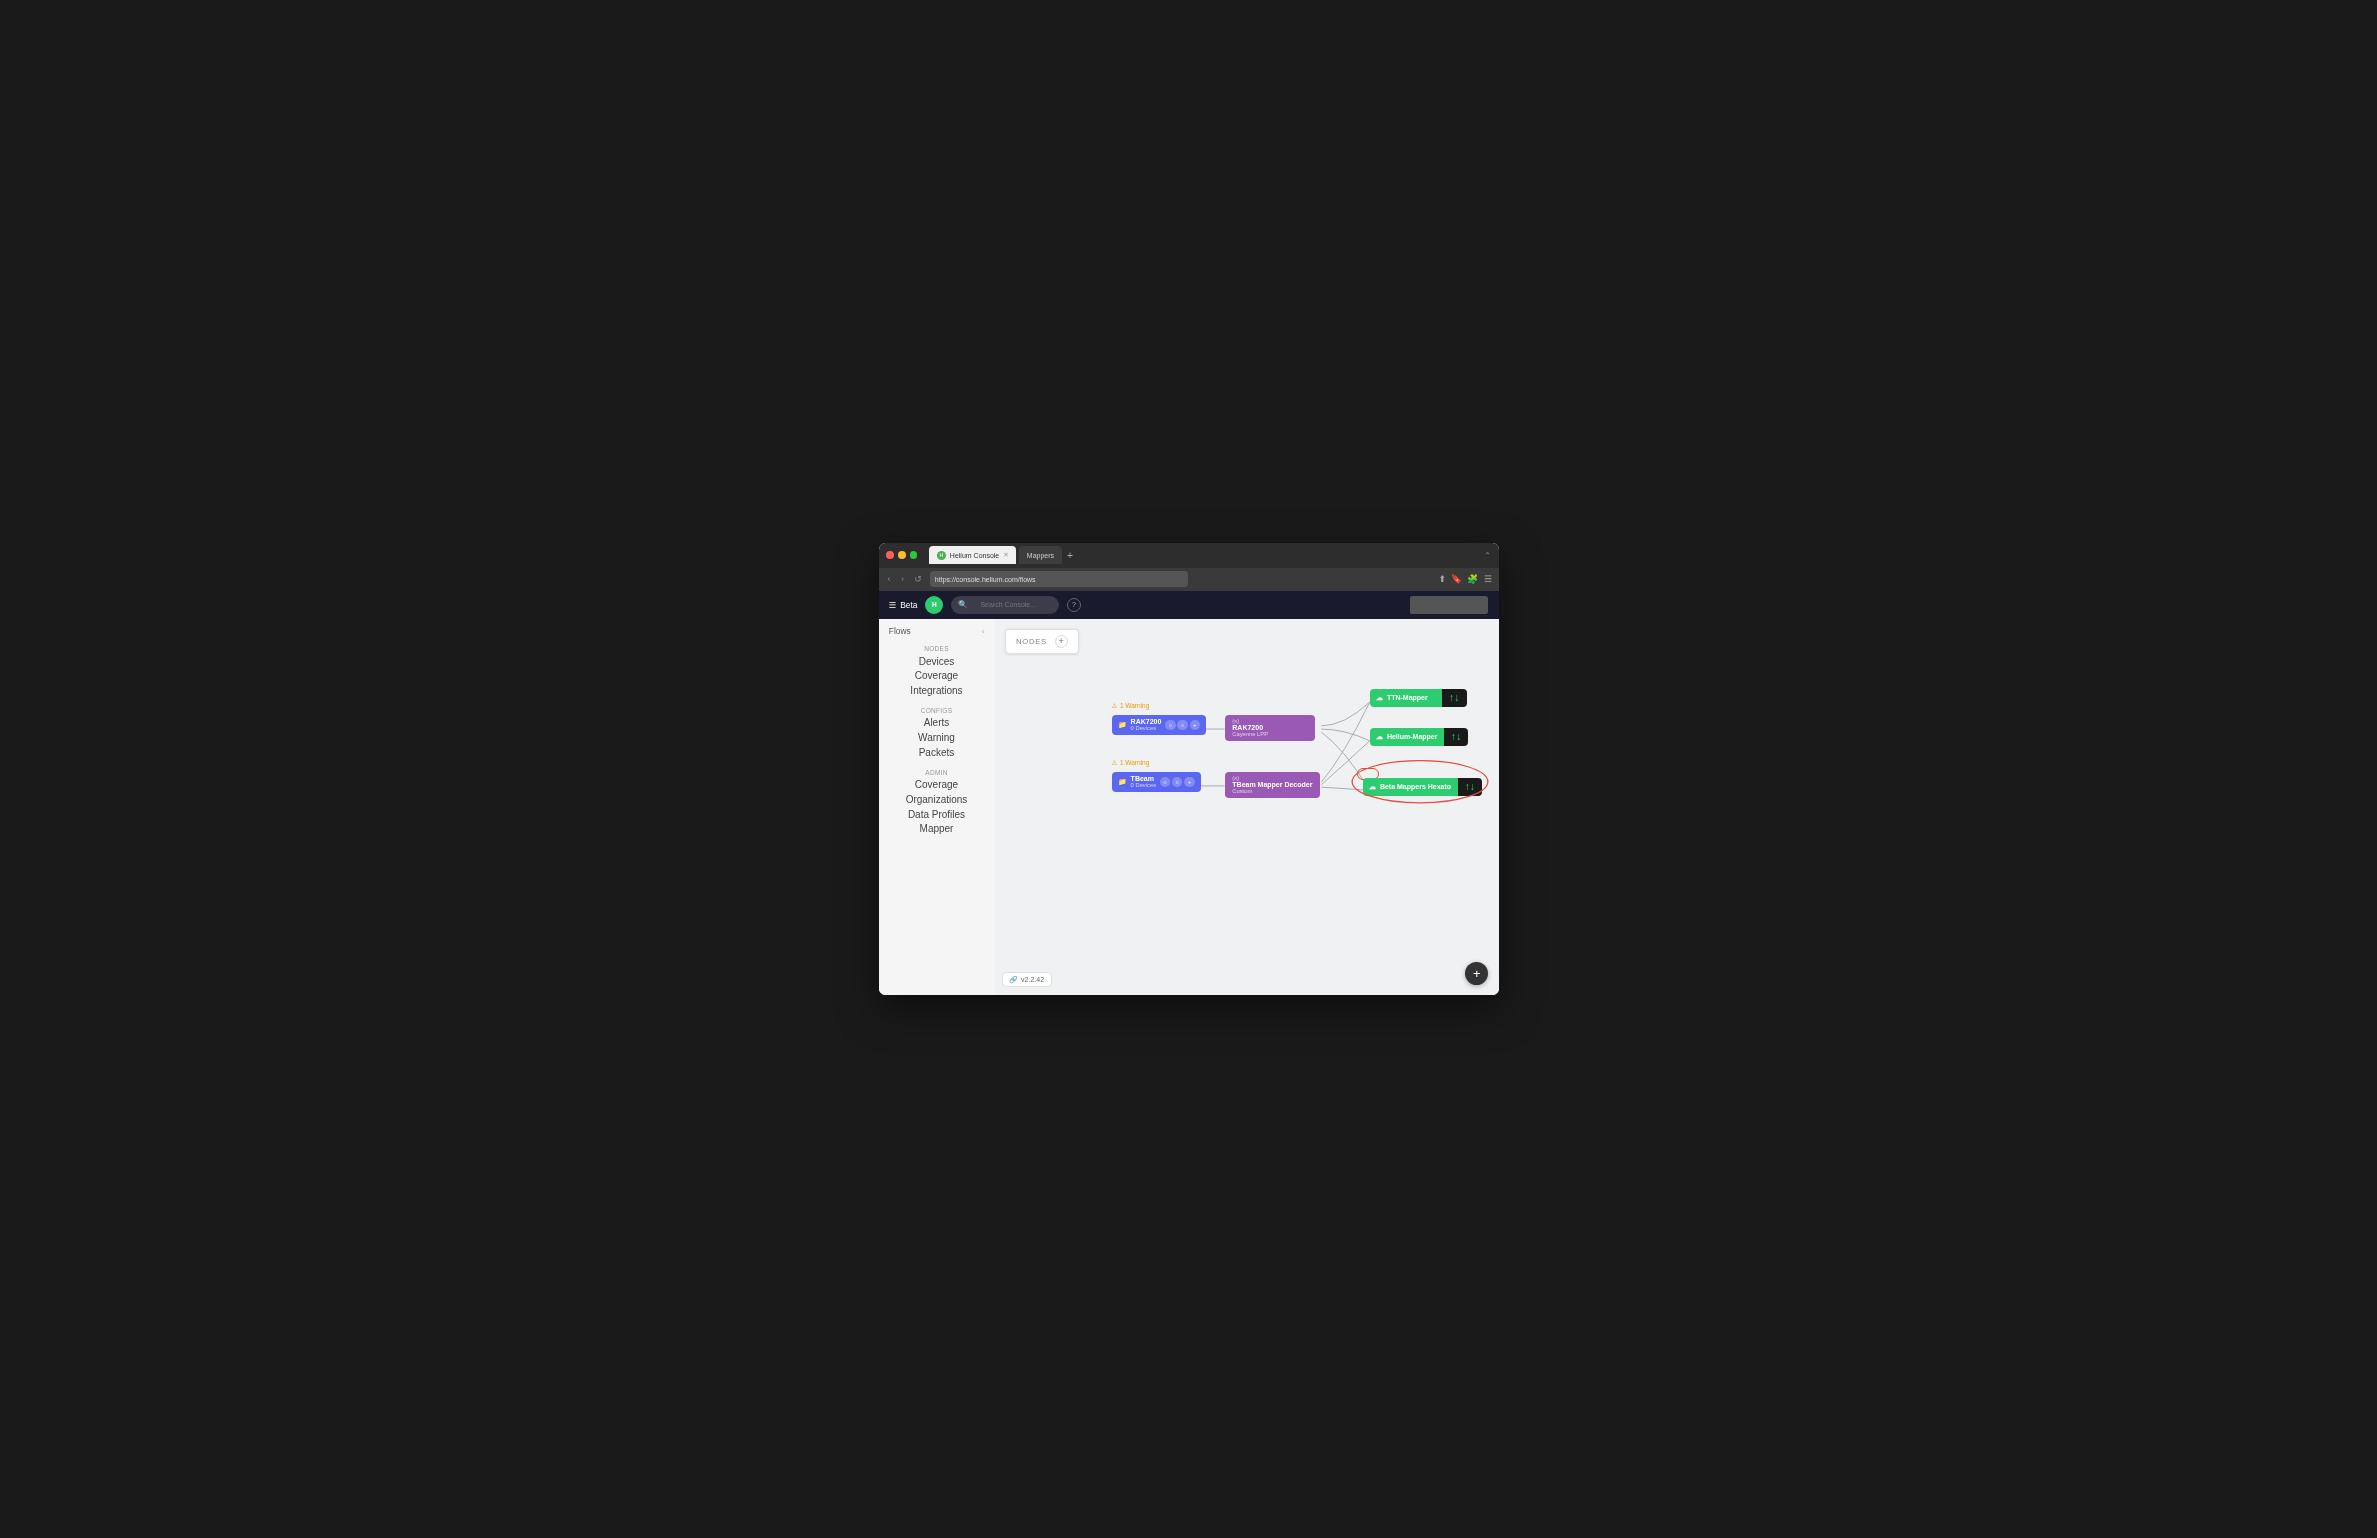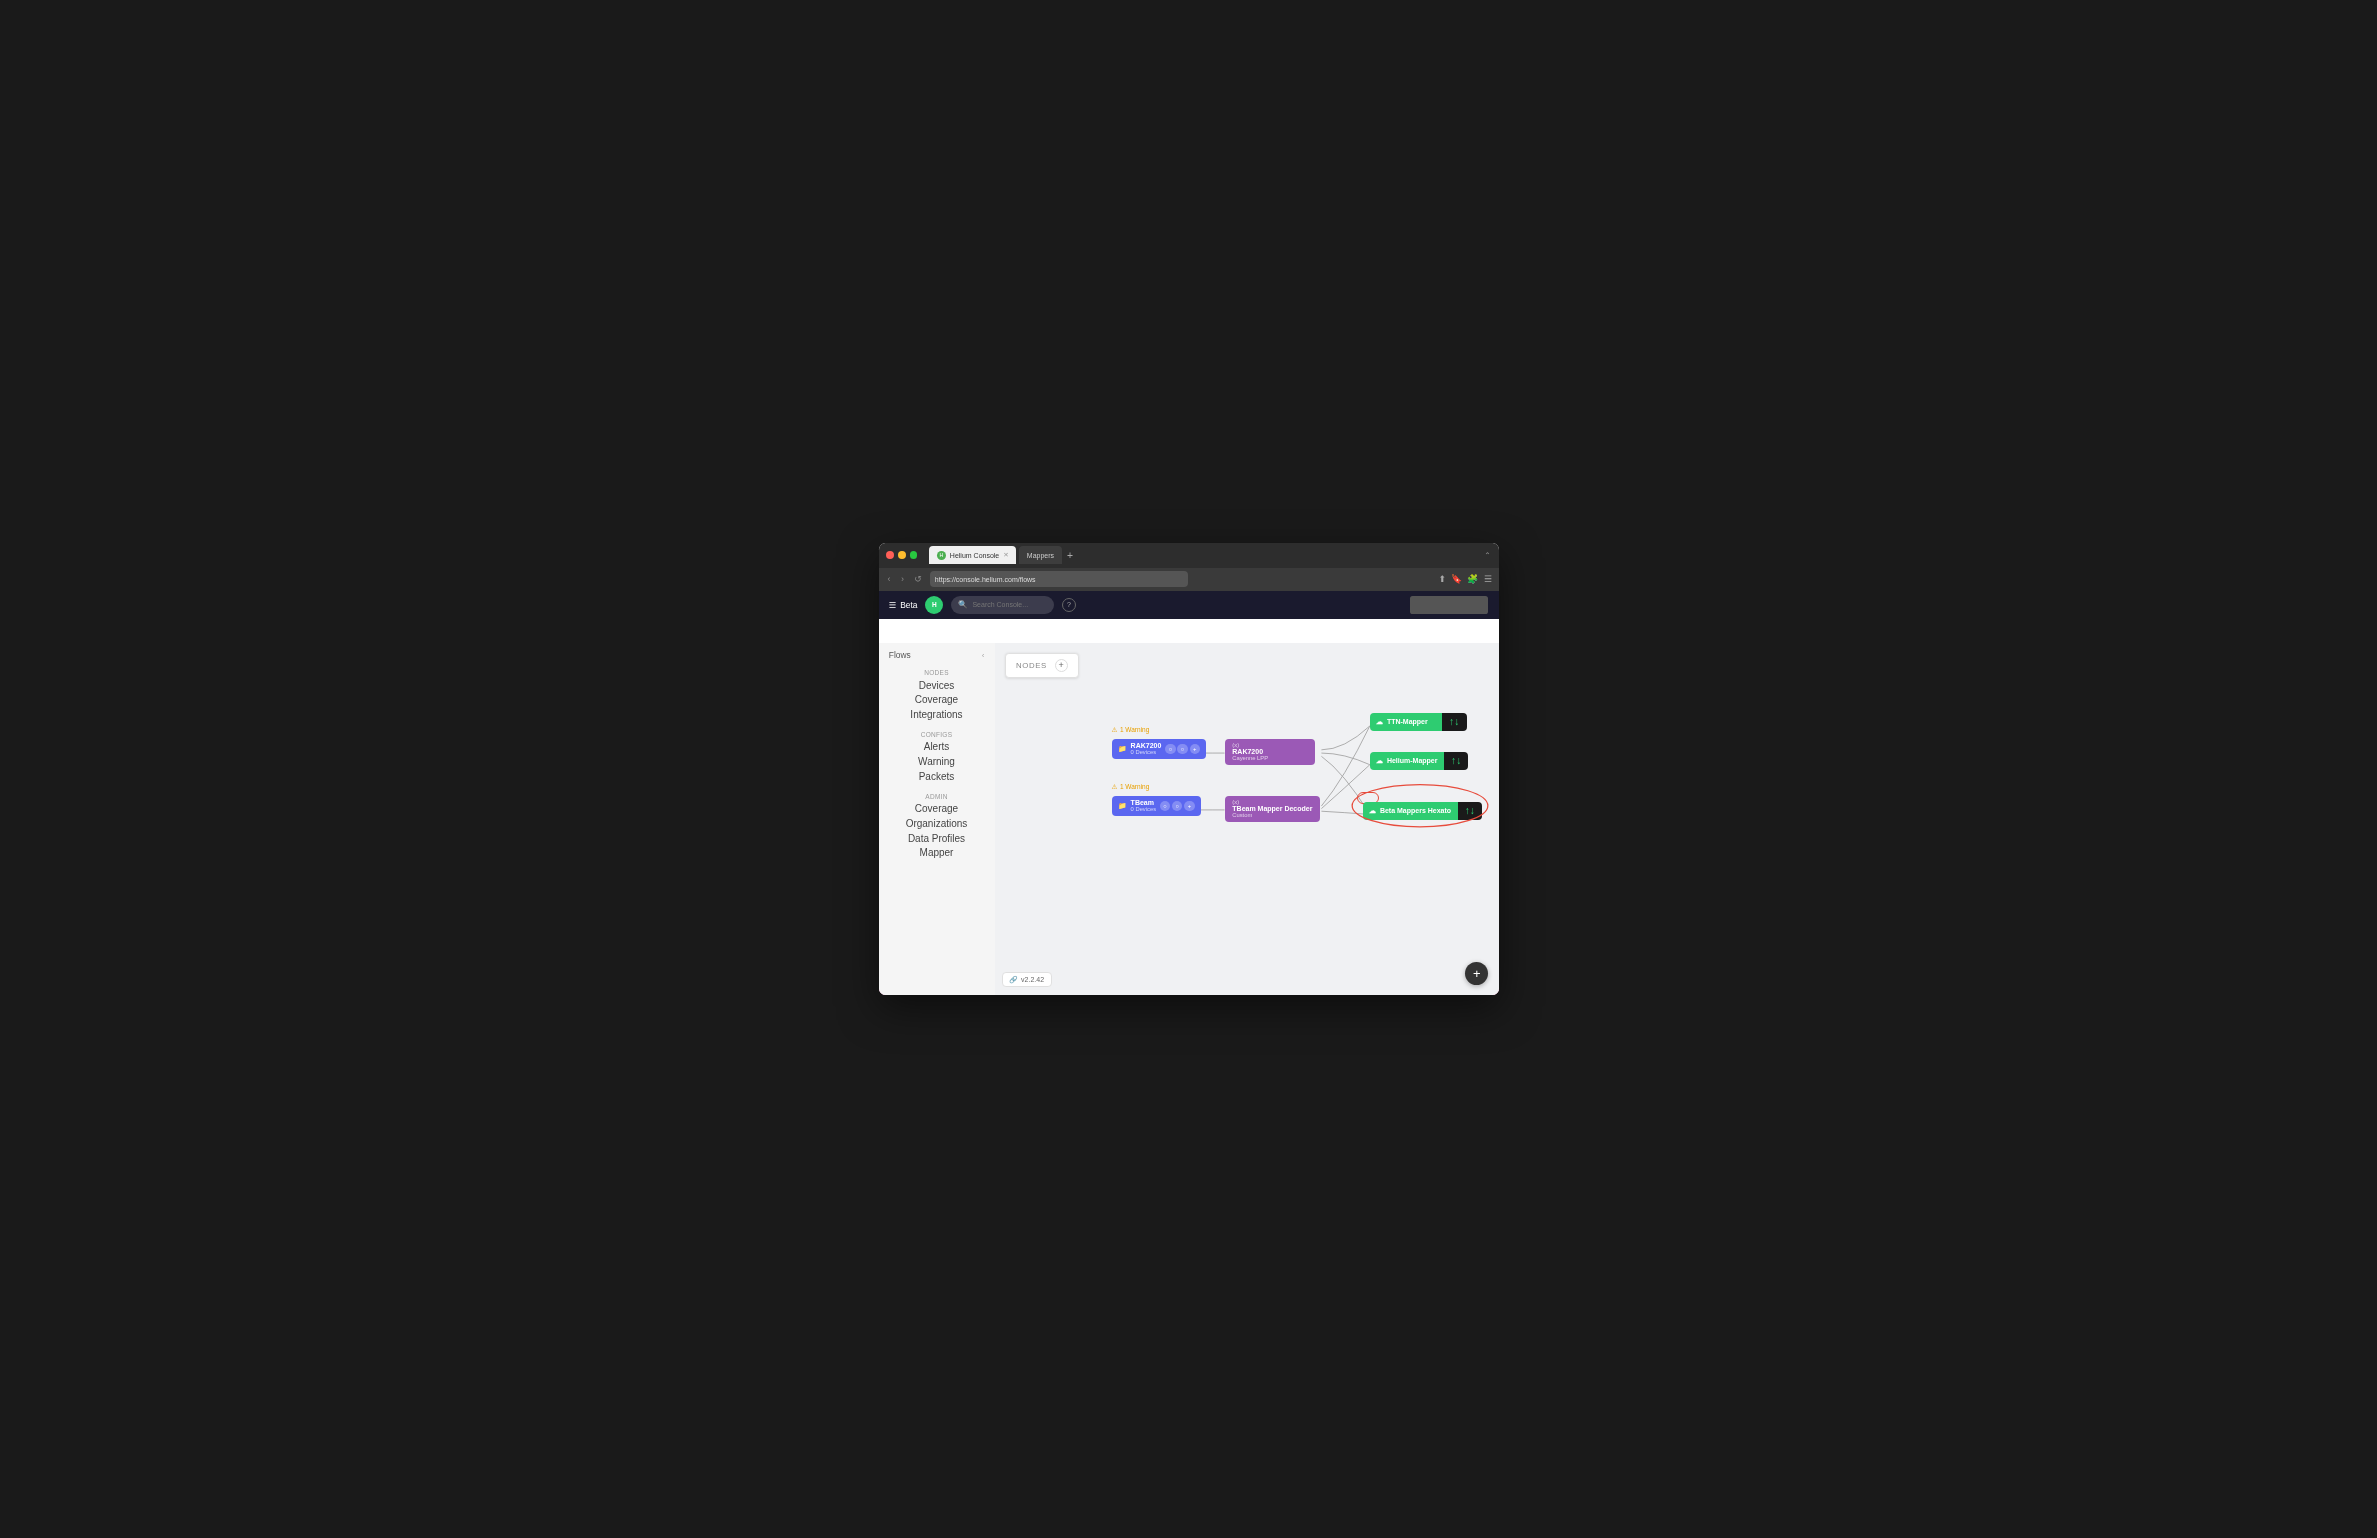--- a/index.html
+++ b/index.html
@@ -34,7 +34,7 @@
     .appbar { background: #1a1a2e; height: 28px; display: flex; align-items: center; padding: 0 10.3px; gap: 7.8px; flex-shrink: 0; }
     .menu-btn { color: #fff; font-size: 8.4px; cursor: pointer; display: flex; align-items: center; gap: 3.9px; }
     .search-bar { background: rgba(255,255,255,0.15); border-radius: 10.3px; height: 18px; display: flex; align-items: center; padding: 0 7.8px; gap: 3.9px; min-width: 103px; }
-    .search-bar input { background: none; border: none; color: #ccc; font-size: 7px; outline: none; width: 71px; }
+    .search-bar input { background: none; border: none; color: #ccc; font-size: 7px; outline: none; width: 71px; margin-left: 8px; }
     .search-icon { color: #aaa; font-size: 7.8px; }
     .help-btn { width: 14px; height: 14px; border-radius: 50%; border: 0.6px solid #666; color: #aaa; font-size: 7px; display: flex; align-items: center; justify-content: center; cursor: pointer; }
     .header-right { margin-left: auto; background: #555; border-radius: 2.6px; height: 18px; width: 78px; }

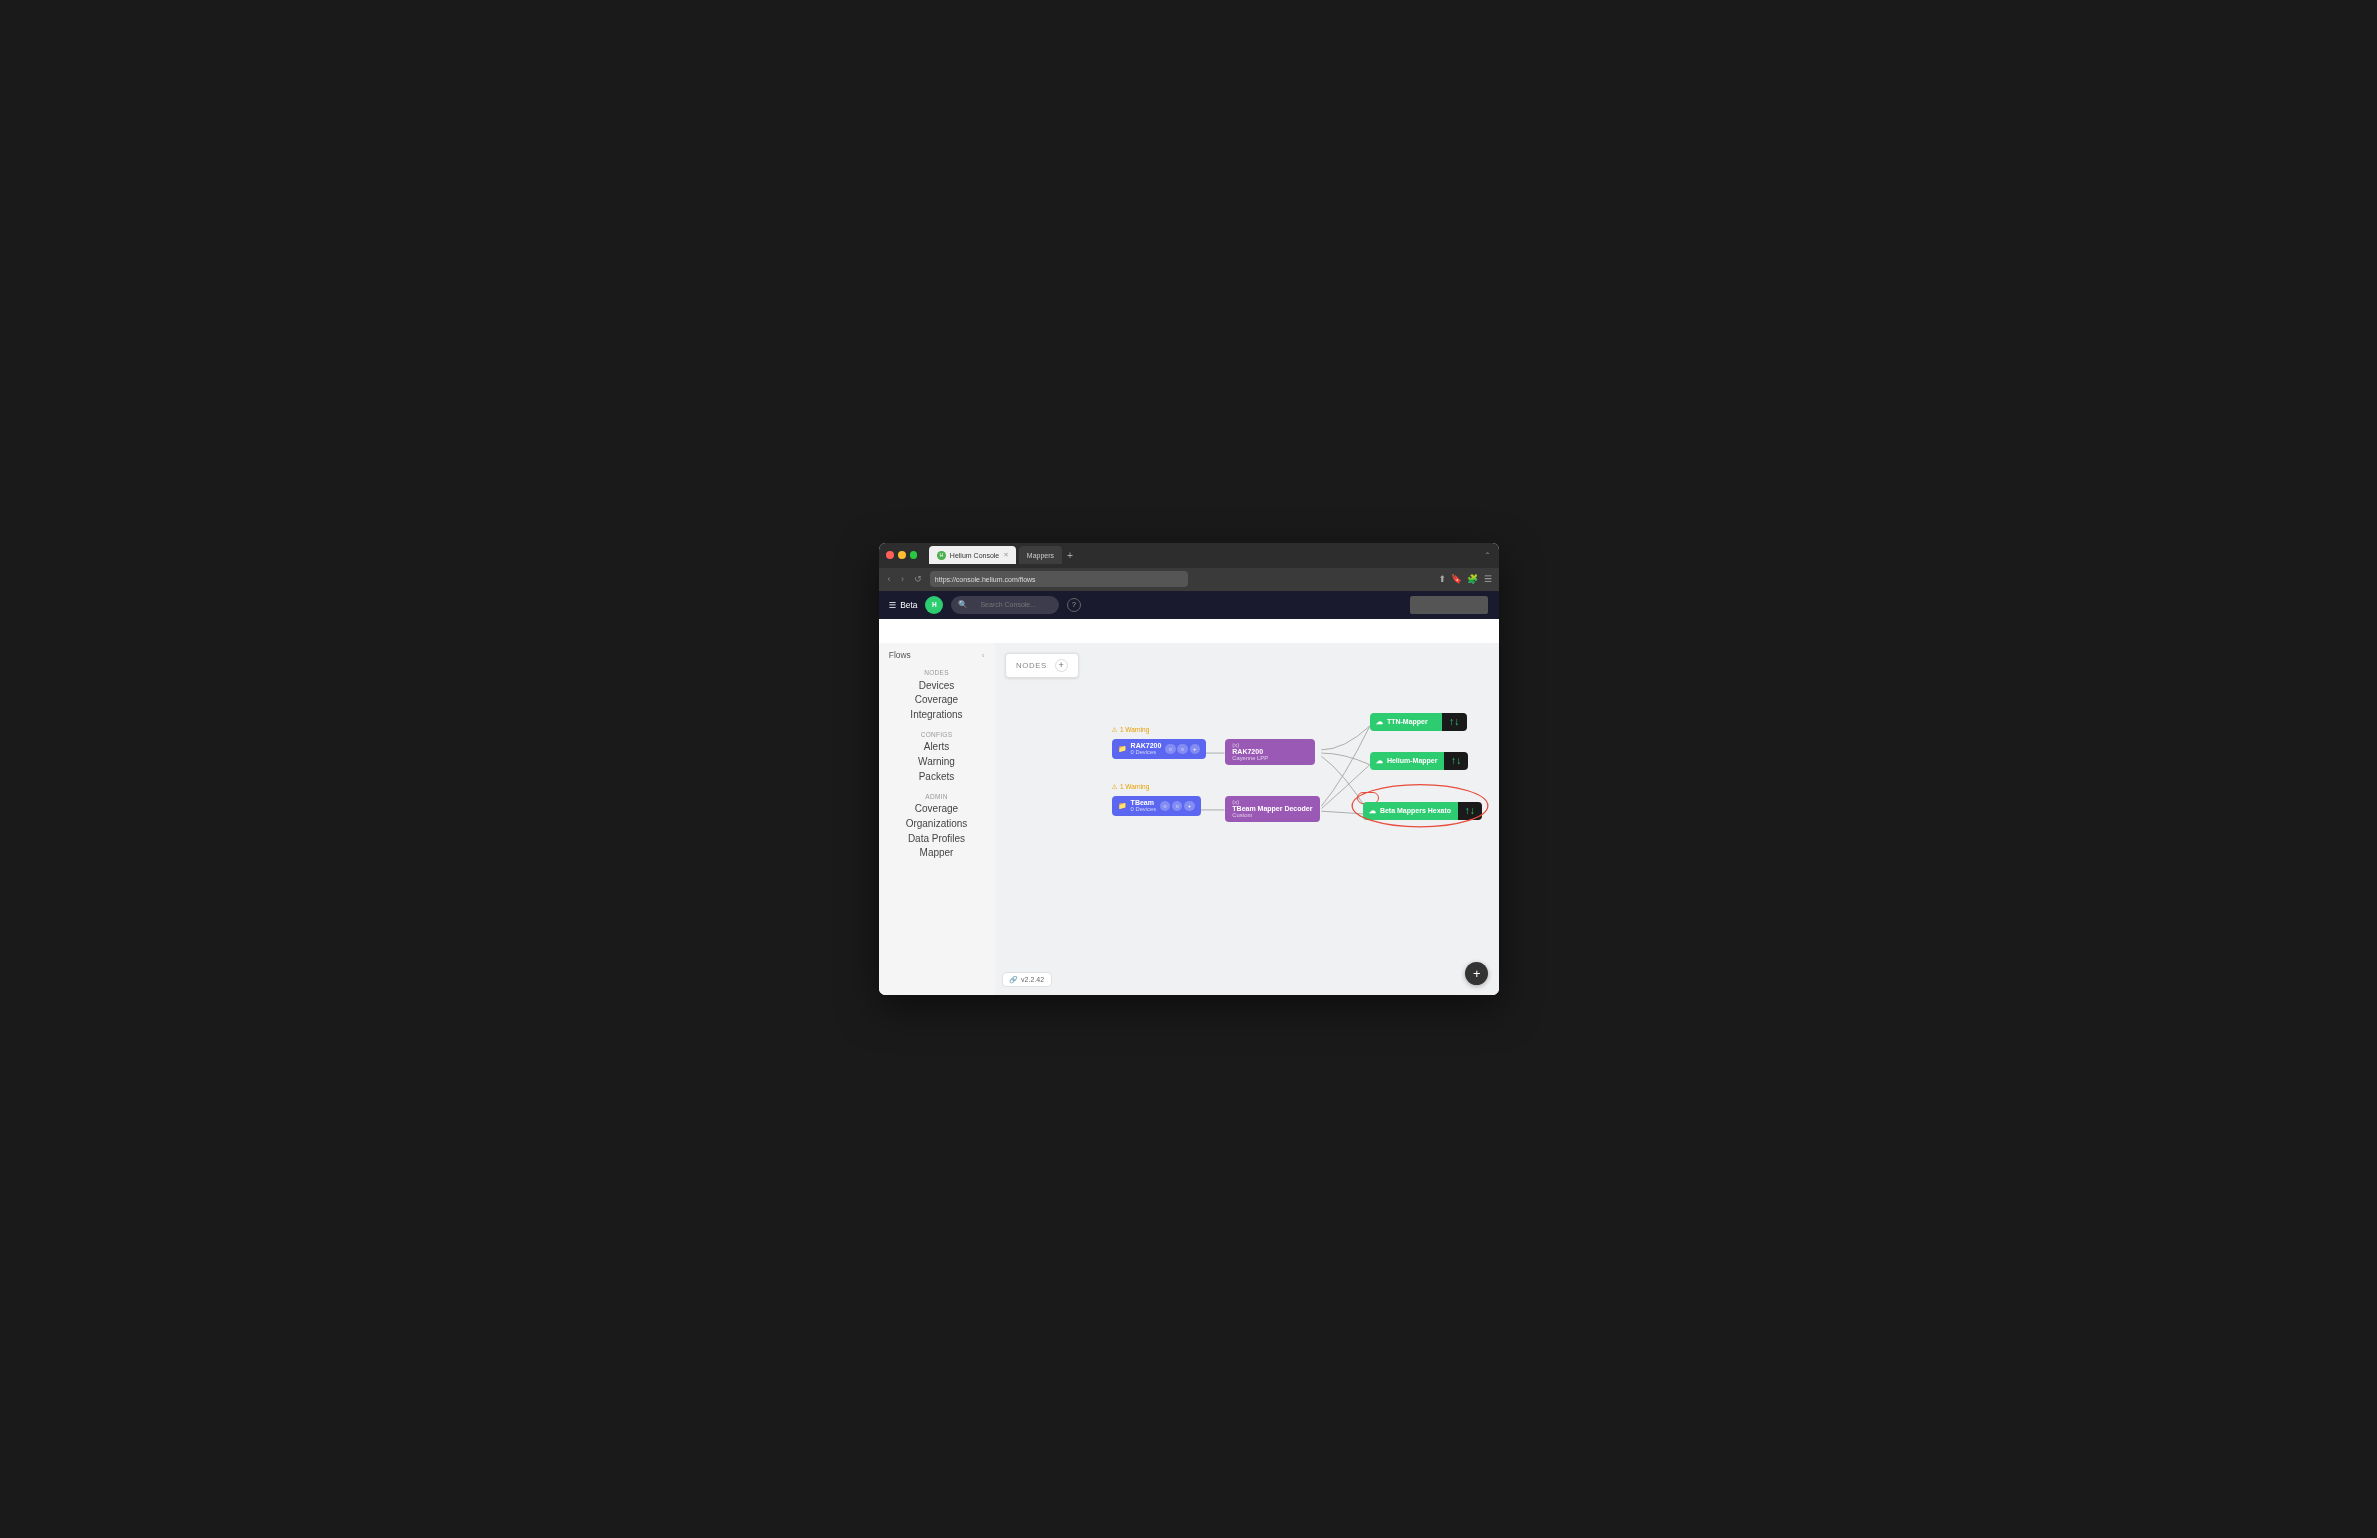--- a/index.html
+++ b/index.html
@@ -40,7 +40,7 @@
     .header-right { margin-left: auto; background: #555; border-radius: 2.6px; height: 18px; width: 78px; }
 
     
-    .content { display: flex; flex: 1; overflow: hidden; background: #f9a8d4; margin-top: 24px; }
+    .content { display: flex; flex: 1; overflow: hidden; background: #f9a8d4; }
 
     
     .sidebar { width: 116px; flex-shrink: 0; background: #f5f5f5; padding: 0; display: flex; flex-direction: column; }

